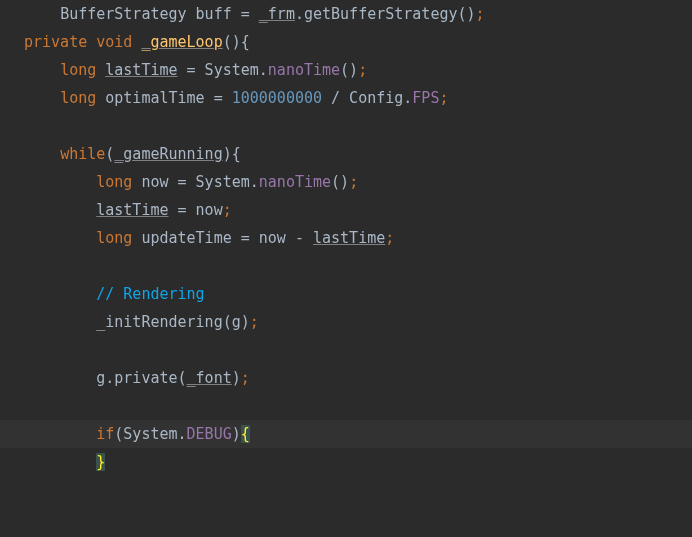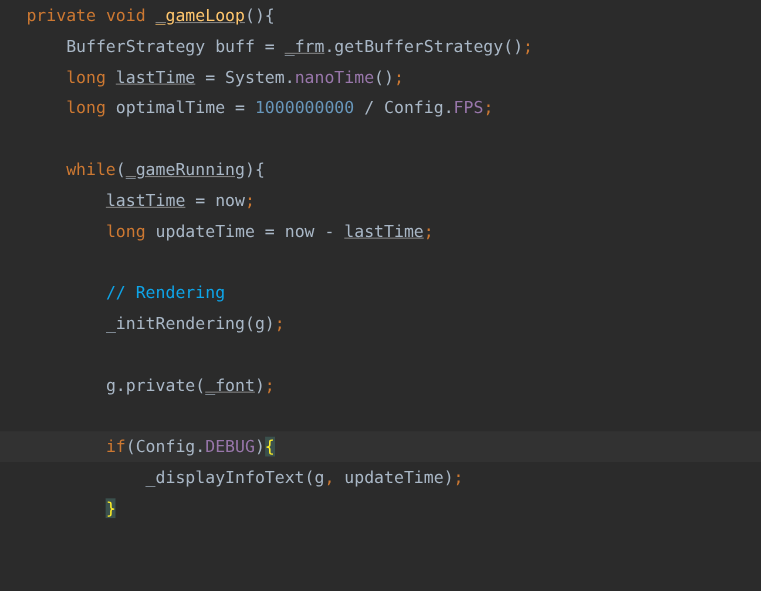--- a/index.html
+++ b/index.html
@@ -44,9 +44,9 @@
 
 <div class="editor">
 
+  <div class="line"><span class="id">    </span><span class="id">BufferStrategy buff </span><span class="id">=</span><span class="id"> </span><span class="fld warn">_frm</span><span class="id">.getBufferStrategy()</span><span class="semi">;</span></div>
+
   <div class="line"><span class="kw">private</span><span class="id"> </span><span class="kw">void</span><span class="id"> </span><span class="fn warn">_gameLoop</span><span class="id">(){</span></div>
-
-  <div class="line"><span class="id">    </span><span class="id">BufferStrategy buff </span><span class="id">=</span><span class="id"> </span><span class="fld warn">_frm</span><span class="id">.getBufferStrategy()</span><span class="semi">;</span></div>
 
   <div class="line"><span class="id">    </span><span class="kw">long</span><span class="id"> </span><span class="id warn">lastTime</span><span class="id"> </span><span class="id">=</span><span class="id"> System.</span><span class="stat">nanoTime</span><span class="id">()</span><span class="semi">;</span></div>
 

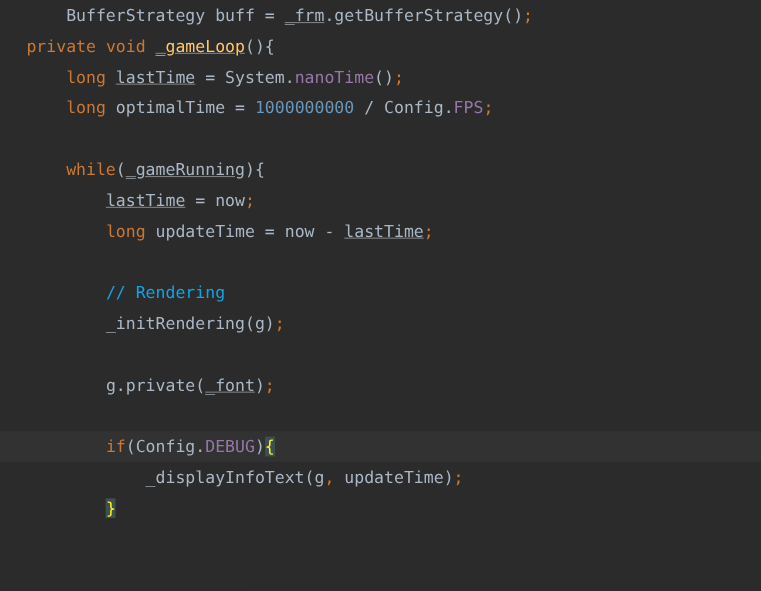--- a/index.html
+++ b/index.html
@@ -57,6 +57,7 @@
   <div class="line"><span class="id">    </span><span class="kw">while</span><span class="id">(</span><span class="fld warn">_gameRunning</span><span class="id">){</span></div>
 
 
+  <div class="line"><span class="id">        </span><span class="kw">long</span><span class="id"> now </span><span class="id">=</span><span class="id"> System.</span><span class="stat">nanoTime</span><span class="id">()</span><span class="semi">;</span></div>
 
   <div class="line"><span class="id">        </span><span class="id warn">lastTime</span><span class="id"> </span><span class="id">=</span><span class="id"> now</span><span class="semi">;</span></div>
 

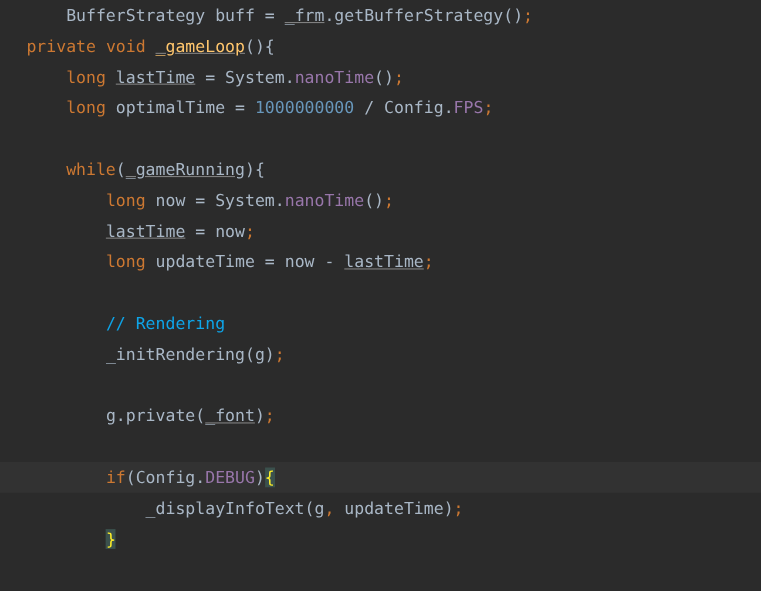--- a/index.html
+++ b/index.html
@@ -75,7 +75,7 @@
 
   <div class="line"><span class="id"></span></div>
 
-  <div class="line hl"><span class="id">        </span><span class="kw">if</span><span class="id">(Config.</span><span class="stat">DEBUG</span><span class="id">)</span><span class="brace-match">{</span></div>
+  <div class="line hl"><span class="id">        </span><span class="kw">if</span><span class="id">(System.</span><span class="stat">DEBUG</span><span class="id">)</span><span class="brace-match">{</span></div>
 
   <div class="line"><span class="id">            </span><span class="id">_displayInfoText</span><span class="id">(g</span><span class="semi">,</span><span class="id"> updateTime)</span><span class="semi">;</span></div>
 

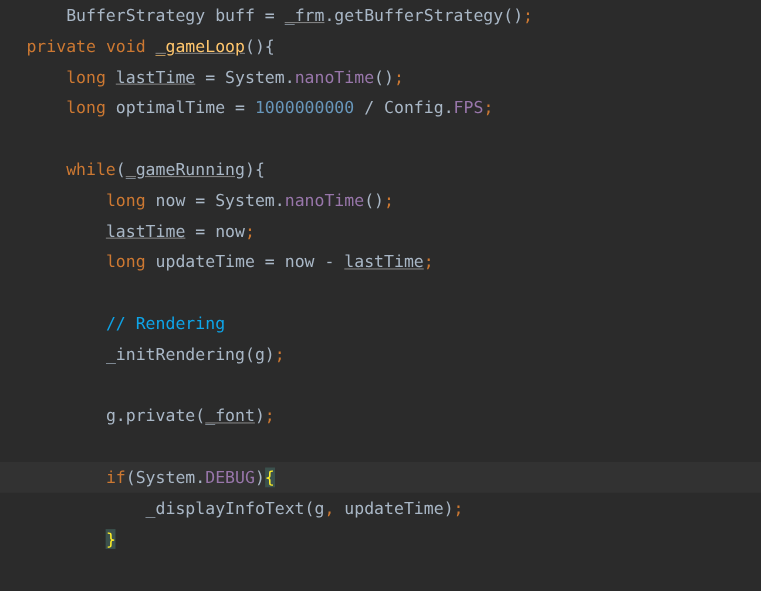--- a/index.html
+++ b/index.html
@@ -77,7 +77,6 @@
 
   <div class="line hl"><span class="id">        </span><span class="kw">if</span><span class="id">(System.</span><span class="stat">DEBUG</span><span class="id">)</span><span class="brace-match">{</span></div>
 
-  <div class="line"><span class="id">            </span><span class="id">_displayInfoText</span><span class="id">(g</span><span class="semi">,</span><span class="id"> updateTime)</span><span class="semi">;</span></div>
 
   <div class="line"><span class="id">        </span><span class="brace-match">}</span></div>
 

